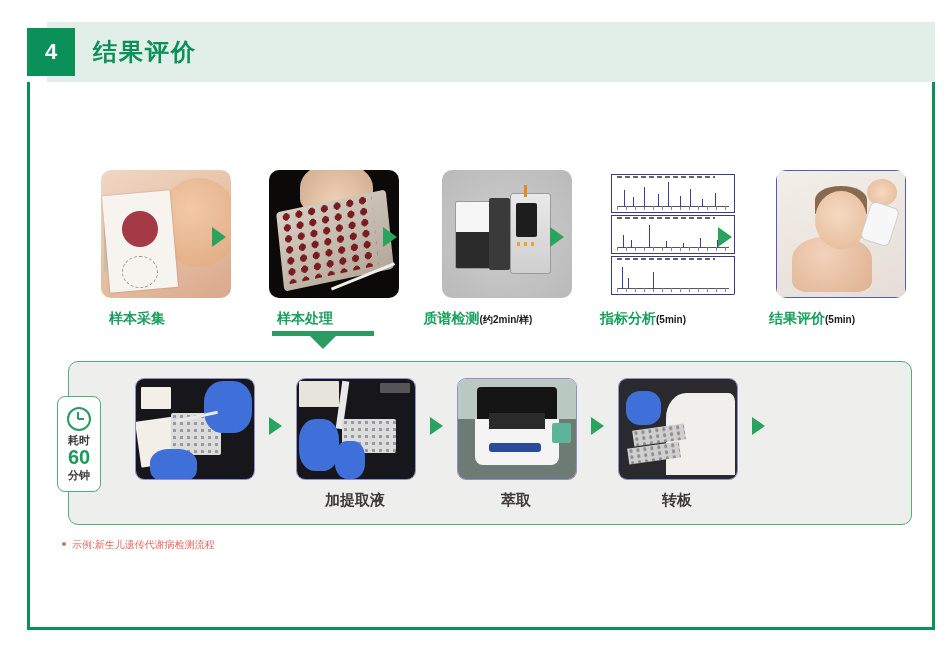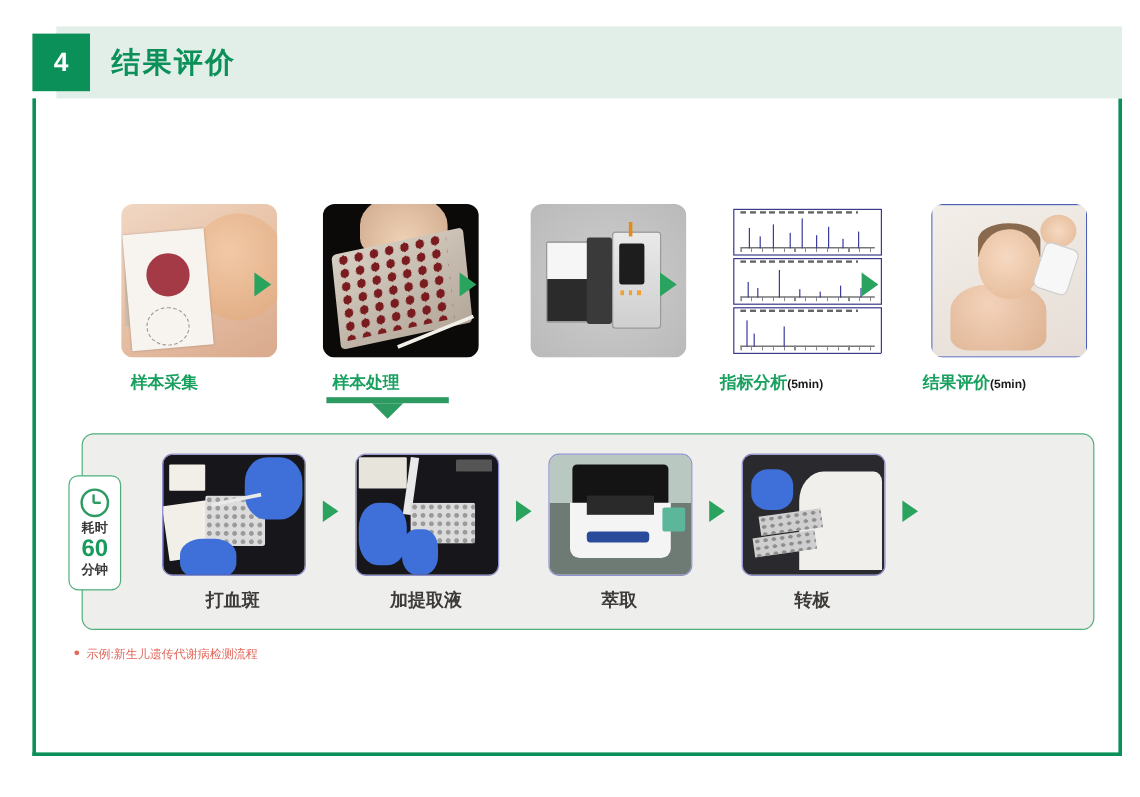--- a/index.html
+++ b/index.html
@@ -211,6 +211,9 @@
             <div class="scr"></div>
             <div class="led"></div>
         </div>
+      </div>
+      <div class="r1-cap">
+        <span>质谱检测</span><span class="sub">(约2min/样)</span>
       </div>
     </div>
     <div class="r1-arrow" style="left:550px"></div>

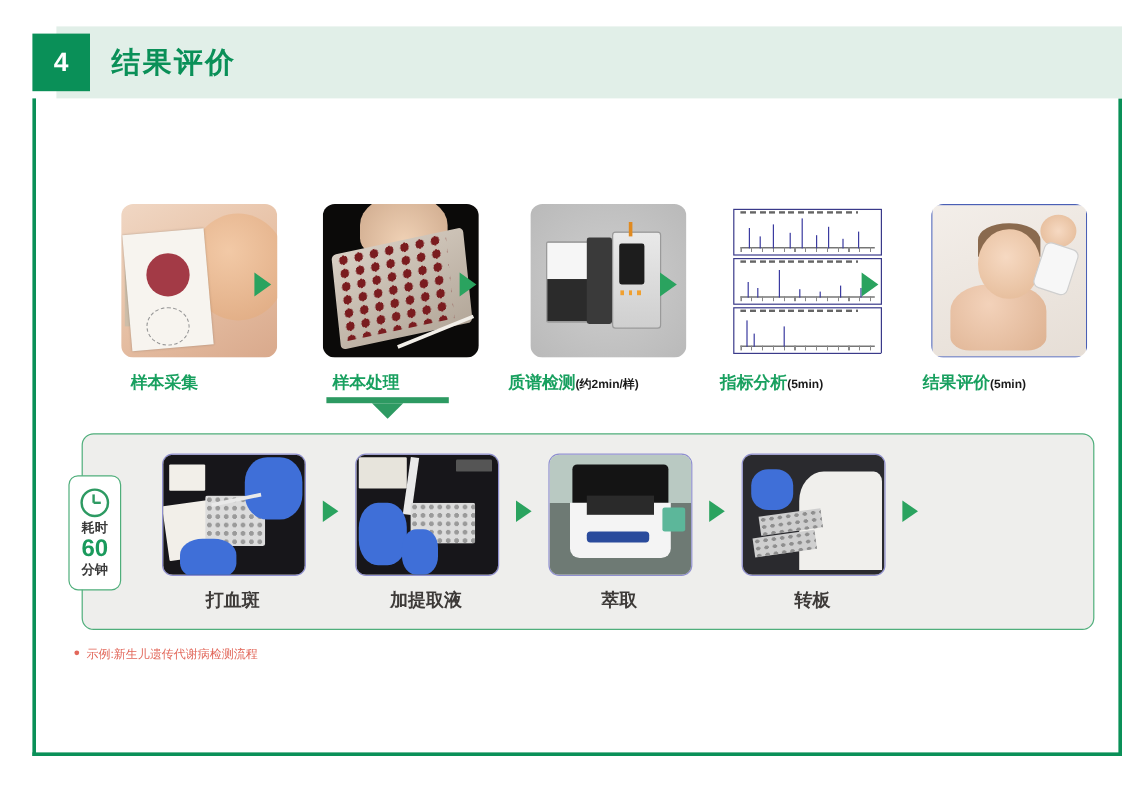--- a/index.html
+++ b/index.html
@@ -295,7 +295,6 @@
           <div class="tip" style="left:34%;top:36%;width:36%;height:3px;transform:rotate(-12deg)"></div>
         </div>
       </div>
-      <div class="r2-cap">打血斑</div>
     </div>
     <div class="r2-arrow" style="left:200px"></div>
 

